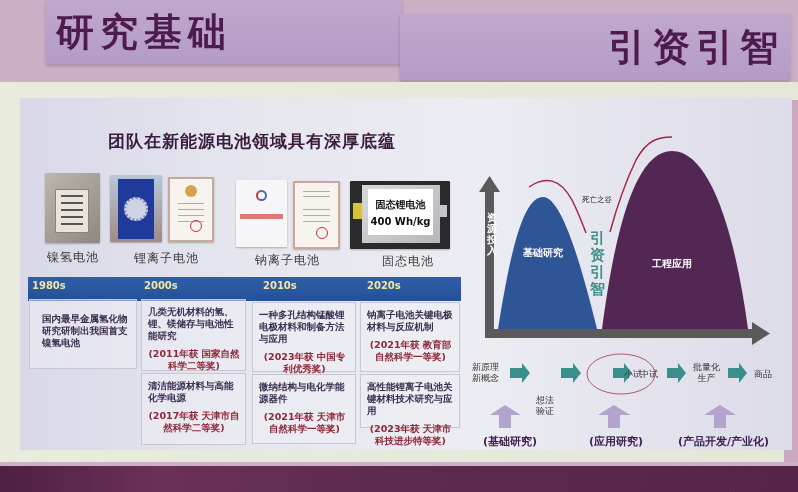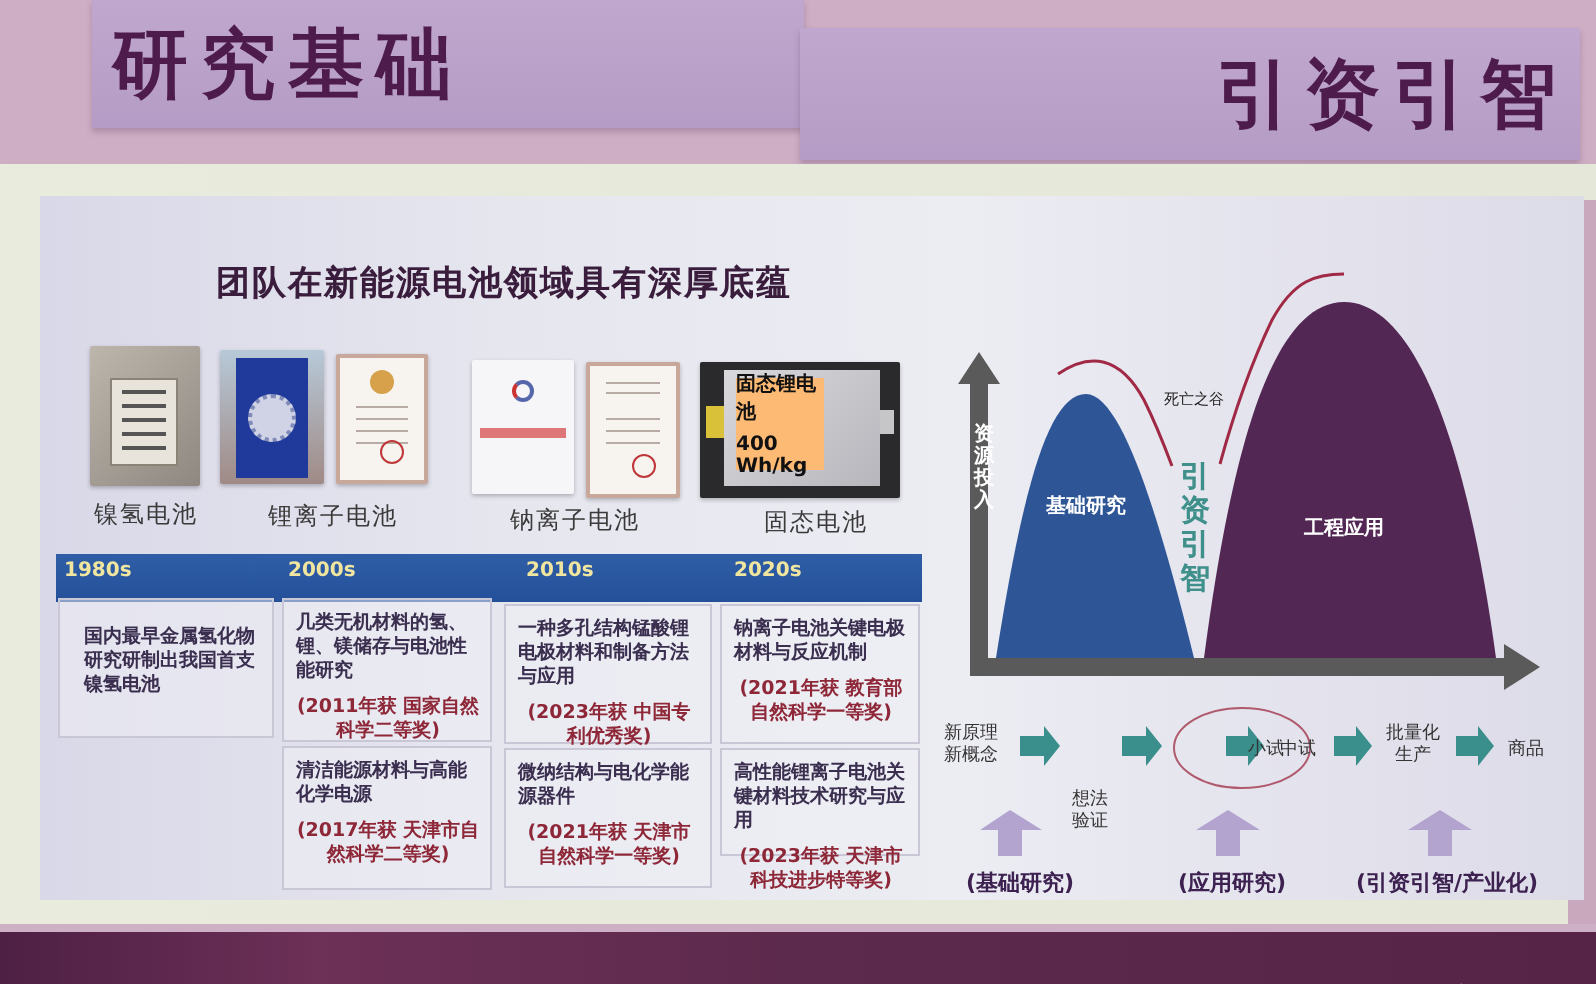--- a/index.html
+++ b/index.html
@@ -56,7 +56,7 @@
   .photo-solid .pouch { position: absolute; left: 12px; top: 4px; width: 78px; height: 58px; background: linear-gradient(135deg, #d8d8dc, #b6b6bc); }
   .photo-solid .tab { position: absolute; left: 3px; top: 22px; width: 12px; height: 16px; background: #d9c23a; }
   .photo-solid .tab2 { position: absolute; right: 3px; top: 24px; width: 10px; height: 12px; background: #c6c6c9; }
-  .photo-solid .label { position: absolute; left: 18px; top: 8px; width: 44px; height: 46px; background: #fdba74; display: flex; flex-direction: column; justify-content: center; align-items: center; font-weight: bold; color: #111; }
+  .photo-solid .label { position: absolute; left: 18px; top: 8px; width: 65px; height: 46px; background: #ffffff; display: flex; flex-direction: column; justify-content: center; align-items: center; font-weight: bold; color: #111; }
   .photo-solid .label span:first-child { font-size: 10px; margin-bottom: 4px; }
   .photo-solid .label span:last-child { font-size: 10px; }
   .caption { position: absolute; font-size: 12px; color: #3a3a3a; letter-spacing: 1px; }

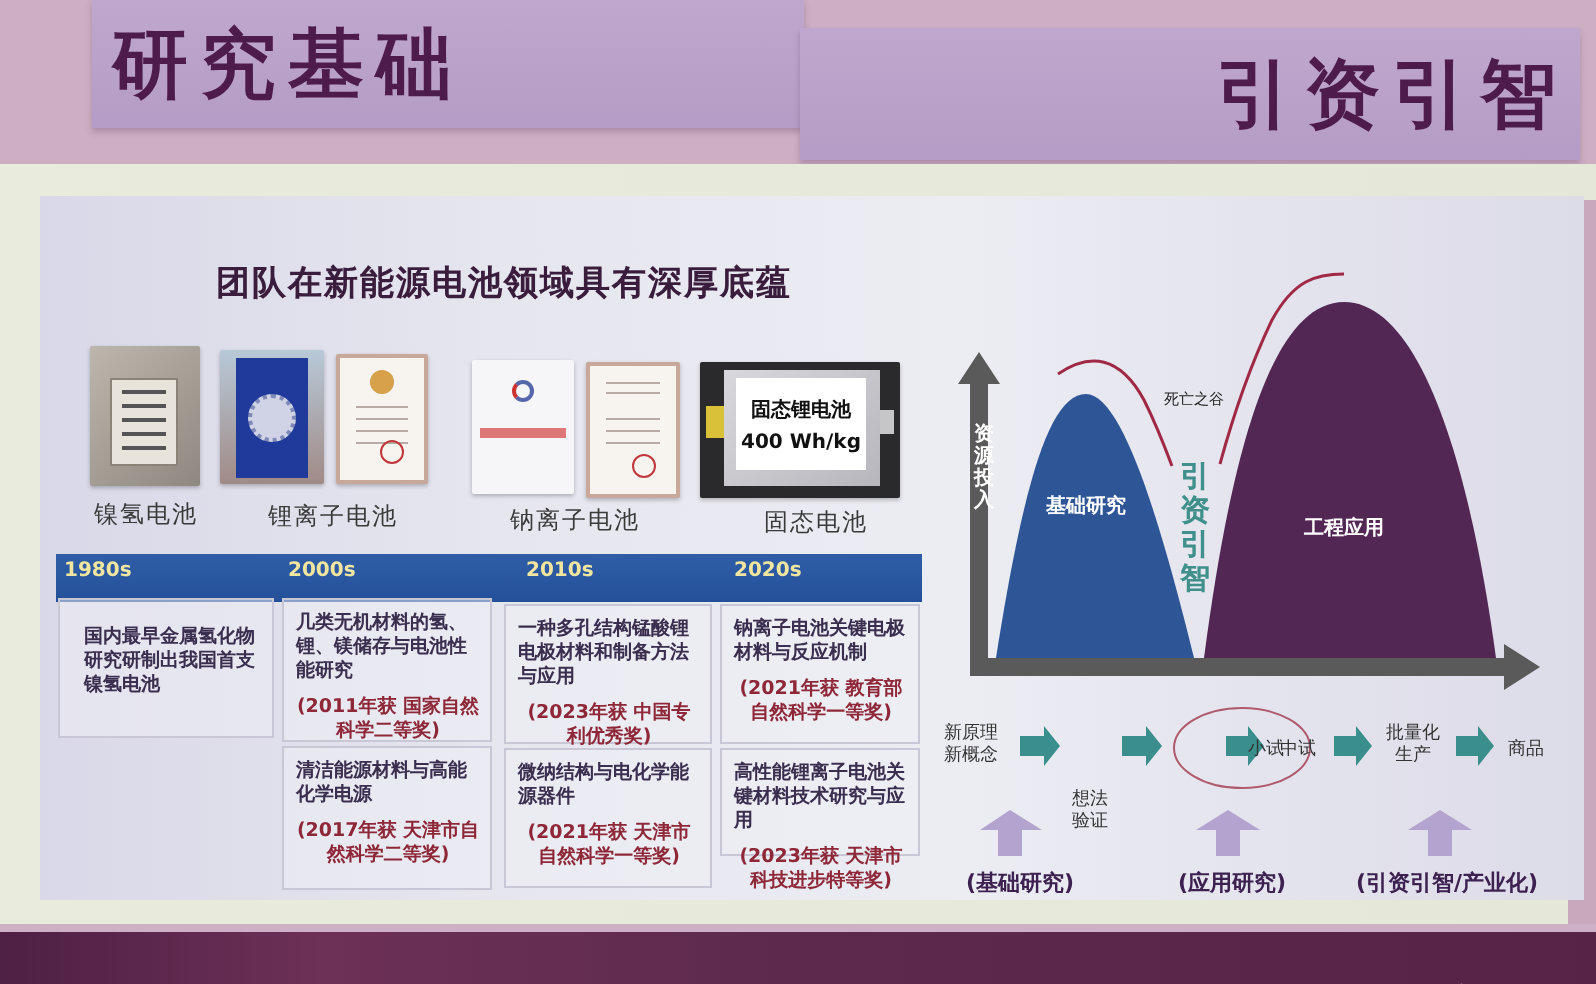--- a/index.html
+++ b/index.html
@@ -225,7 +225,7 @@
 
 <div style="position:absolute;left:483px;top:434px;font-size:11px;font-weight:bold;color:#3d2150;">(基础研究)</div>
 <div style="position:absolute;left:589px;top:434px;font-size:11px;font-weight:bold;color:#3d2150;">(应用研究)</div>
-<div style="position:absolute;left:678px;top:434px;font-size:11px;font-weight:bold;color:#3d2150;white-space:nowrap;">(引资引智/产业化)</div>
+<div style="position:absolute;left:678px;top:434px;font-size:11px;font-weight:bold;color:#3d2150;white-space:nowrap;">(产品开发/产业化)</div>
 
 <div class="bottom-bar"></div>
 <div class="watermark">央广网</div>

